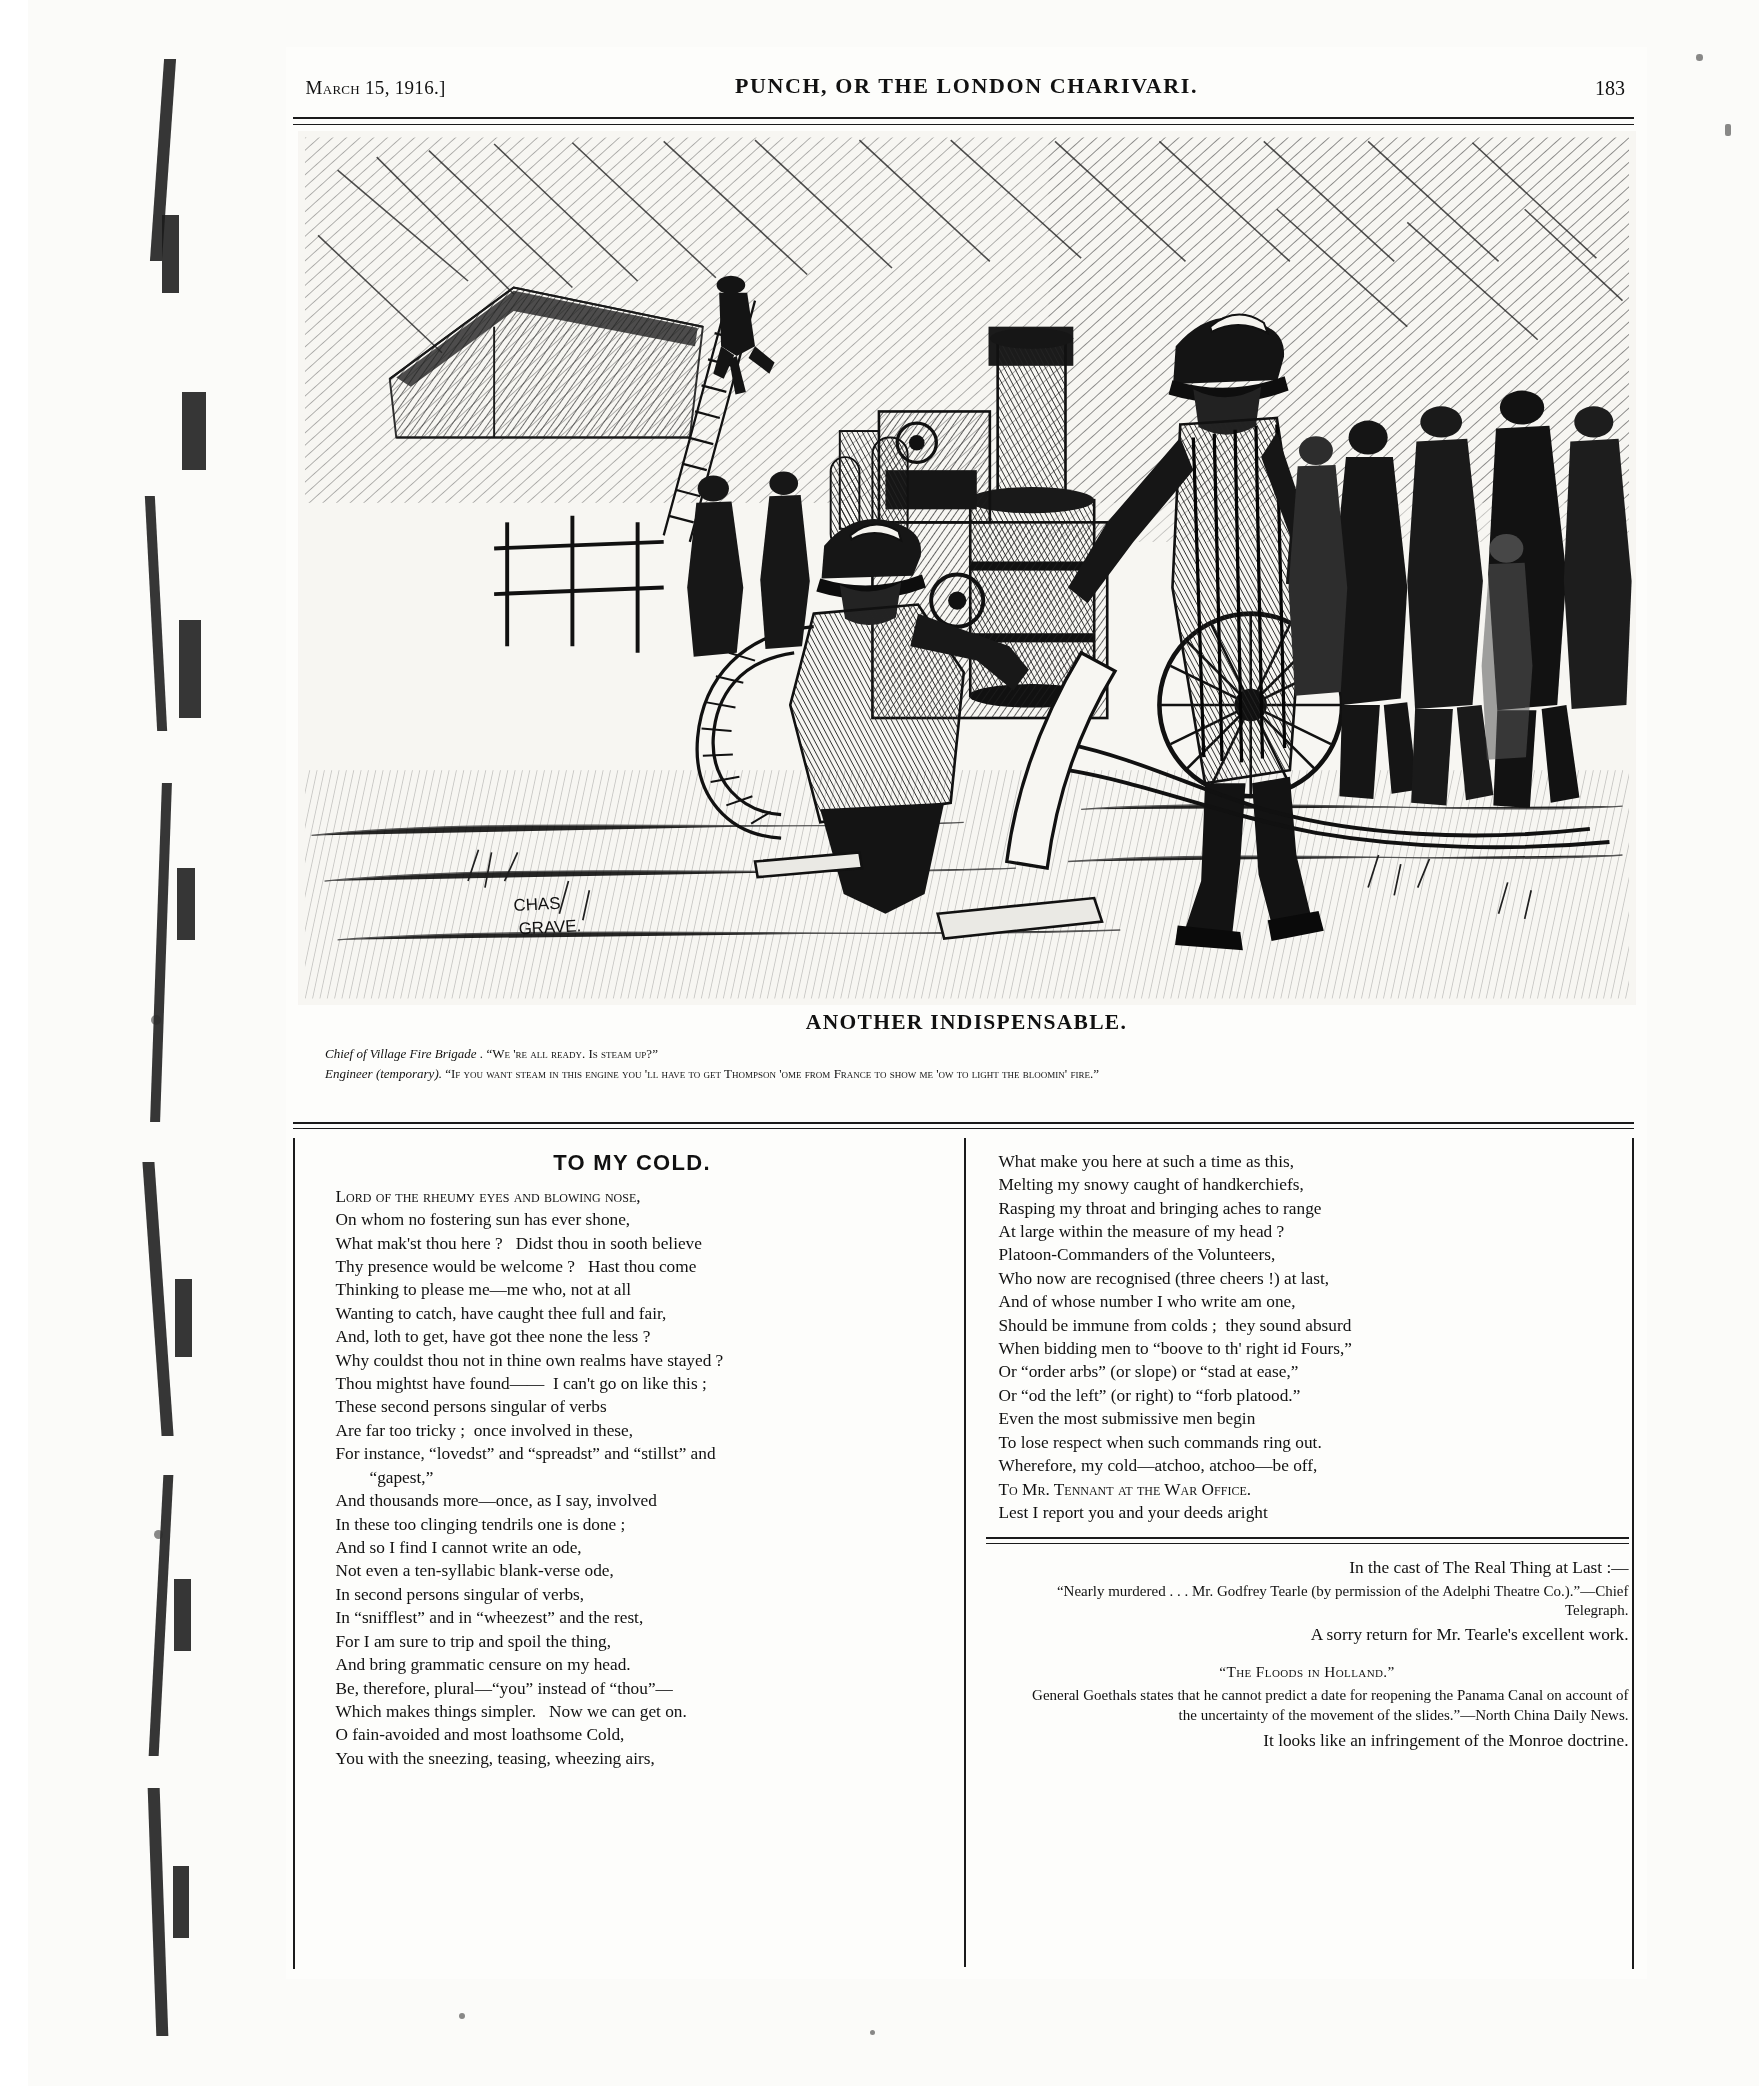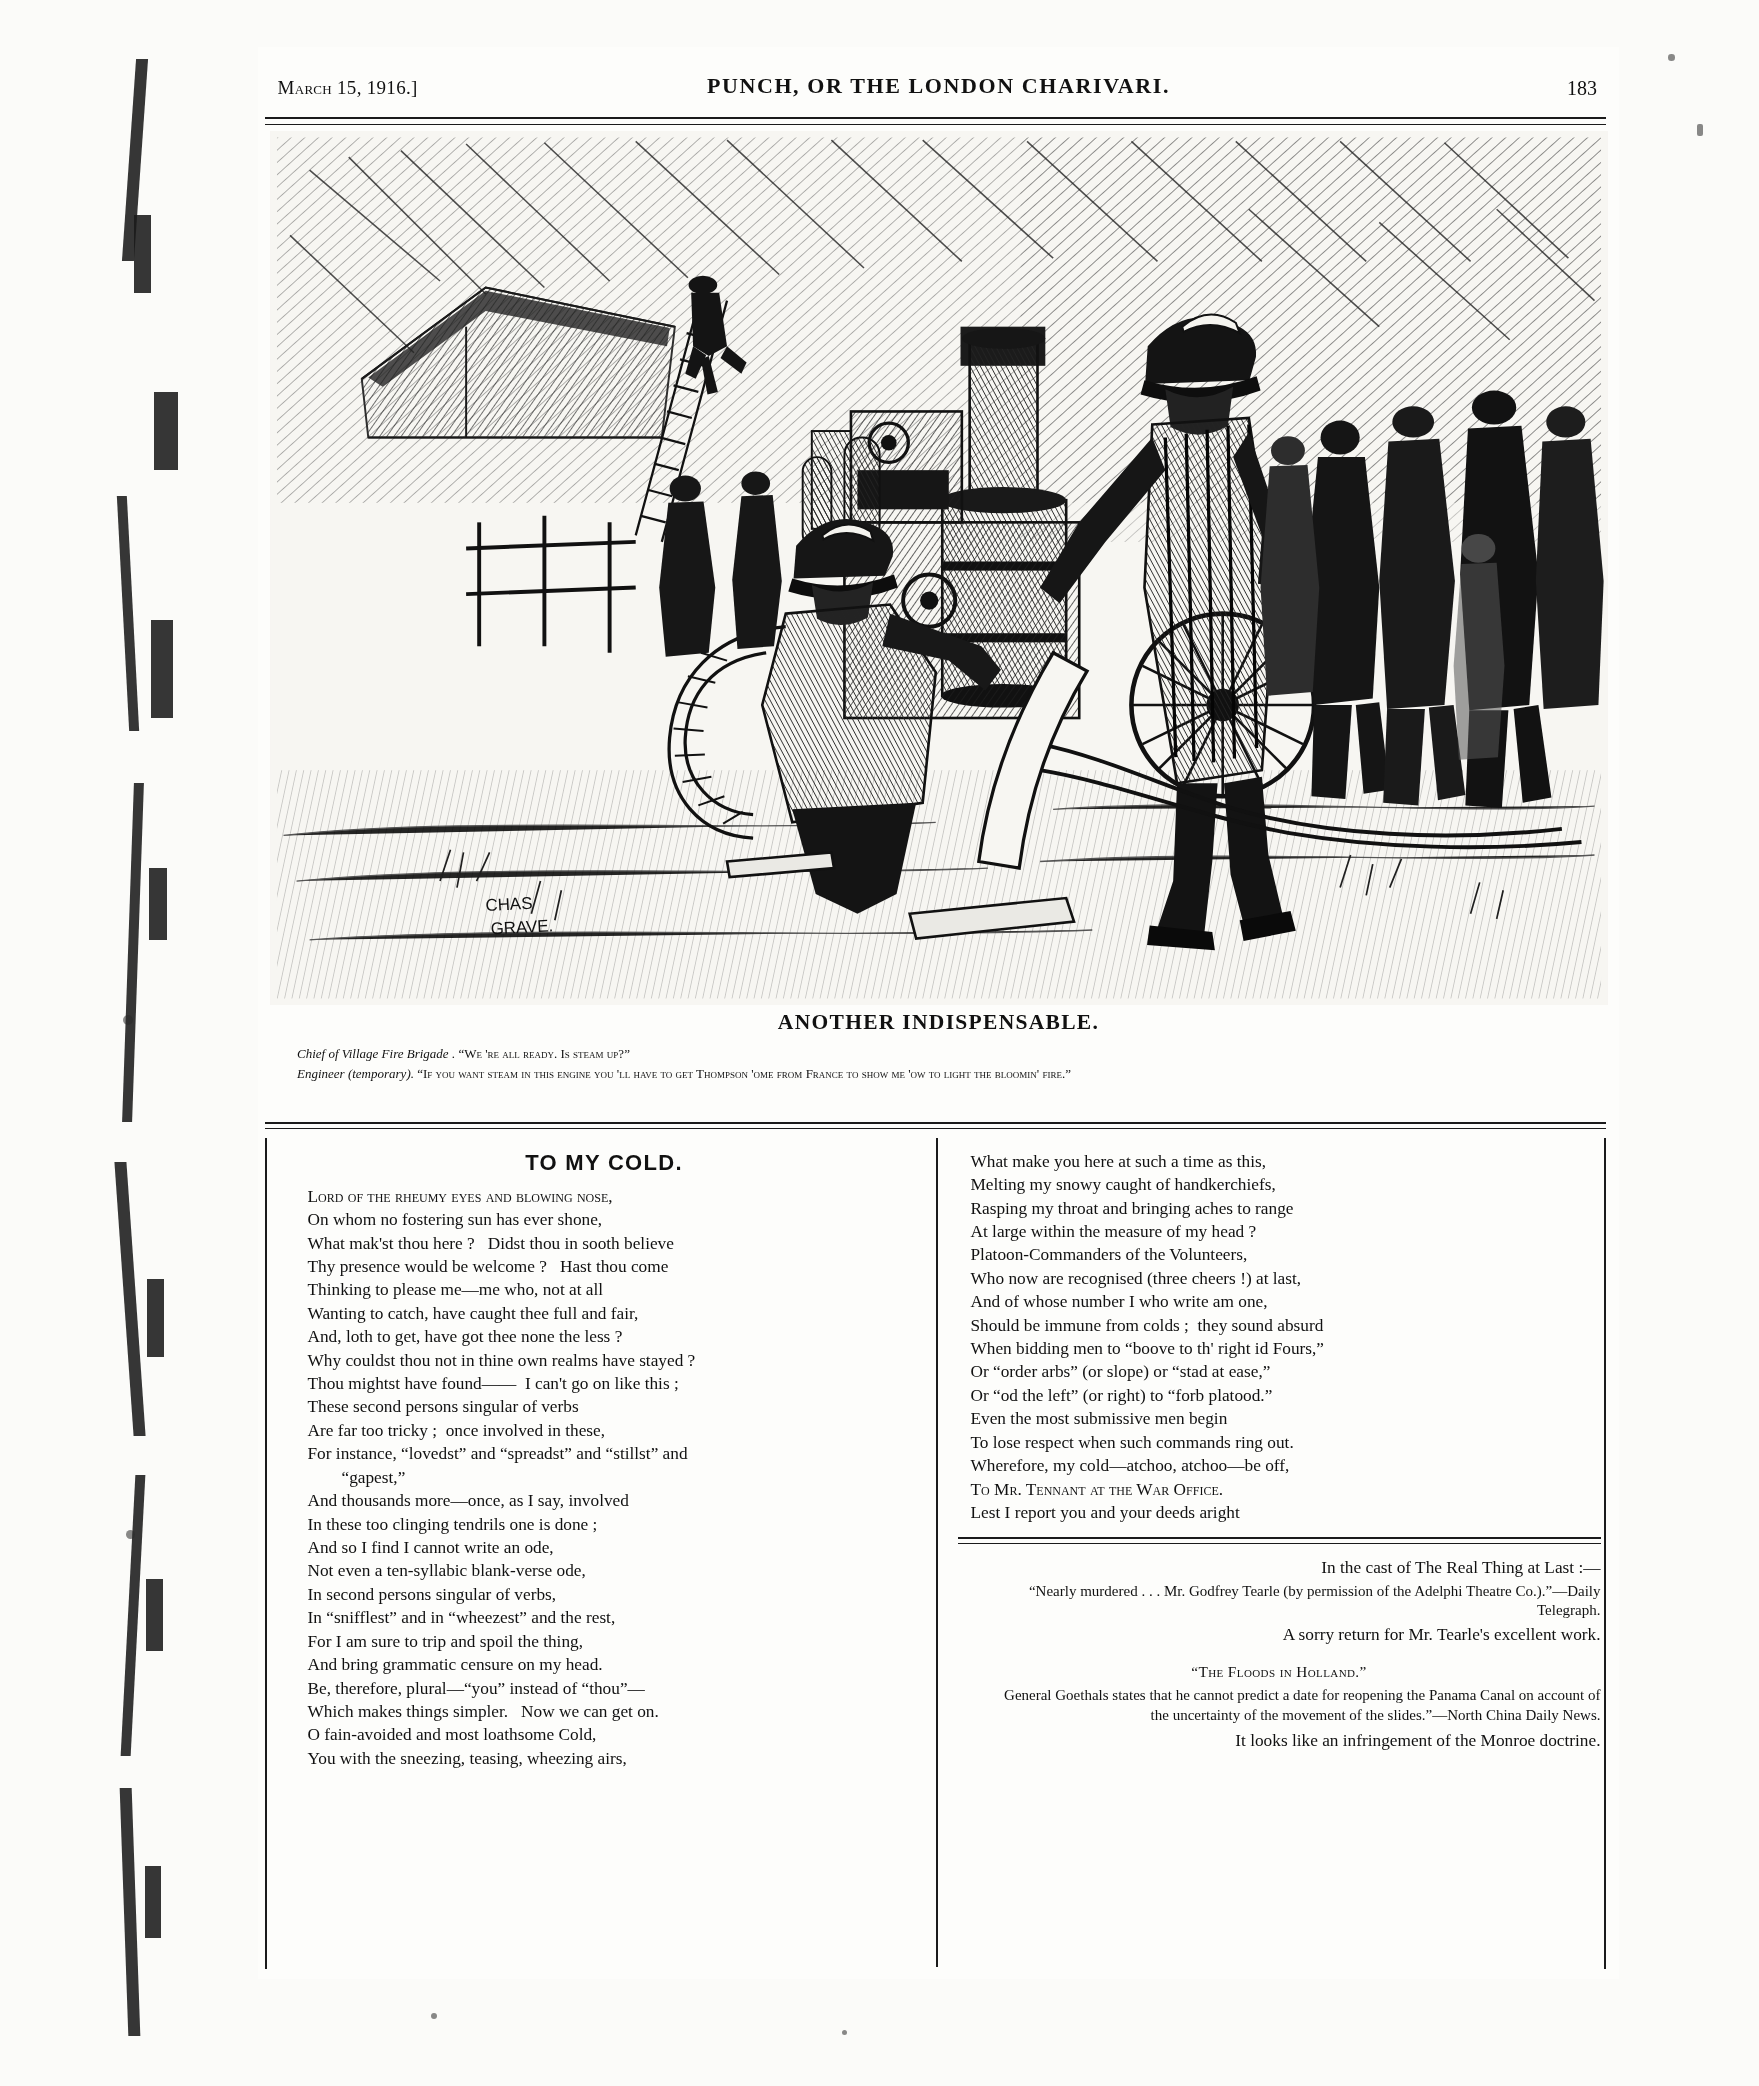--- a/index.html
+++ b/index.html
@@ -21,6 +21,7 @@
     position: absolute;
     inset: 0;
     background: #fbfbf9;
+    margin-left: 28px;
   }
   .scan-noise {
     position: absolute;

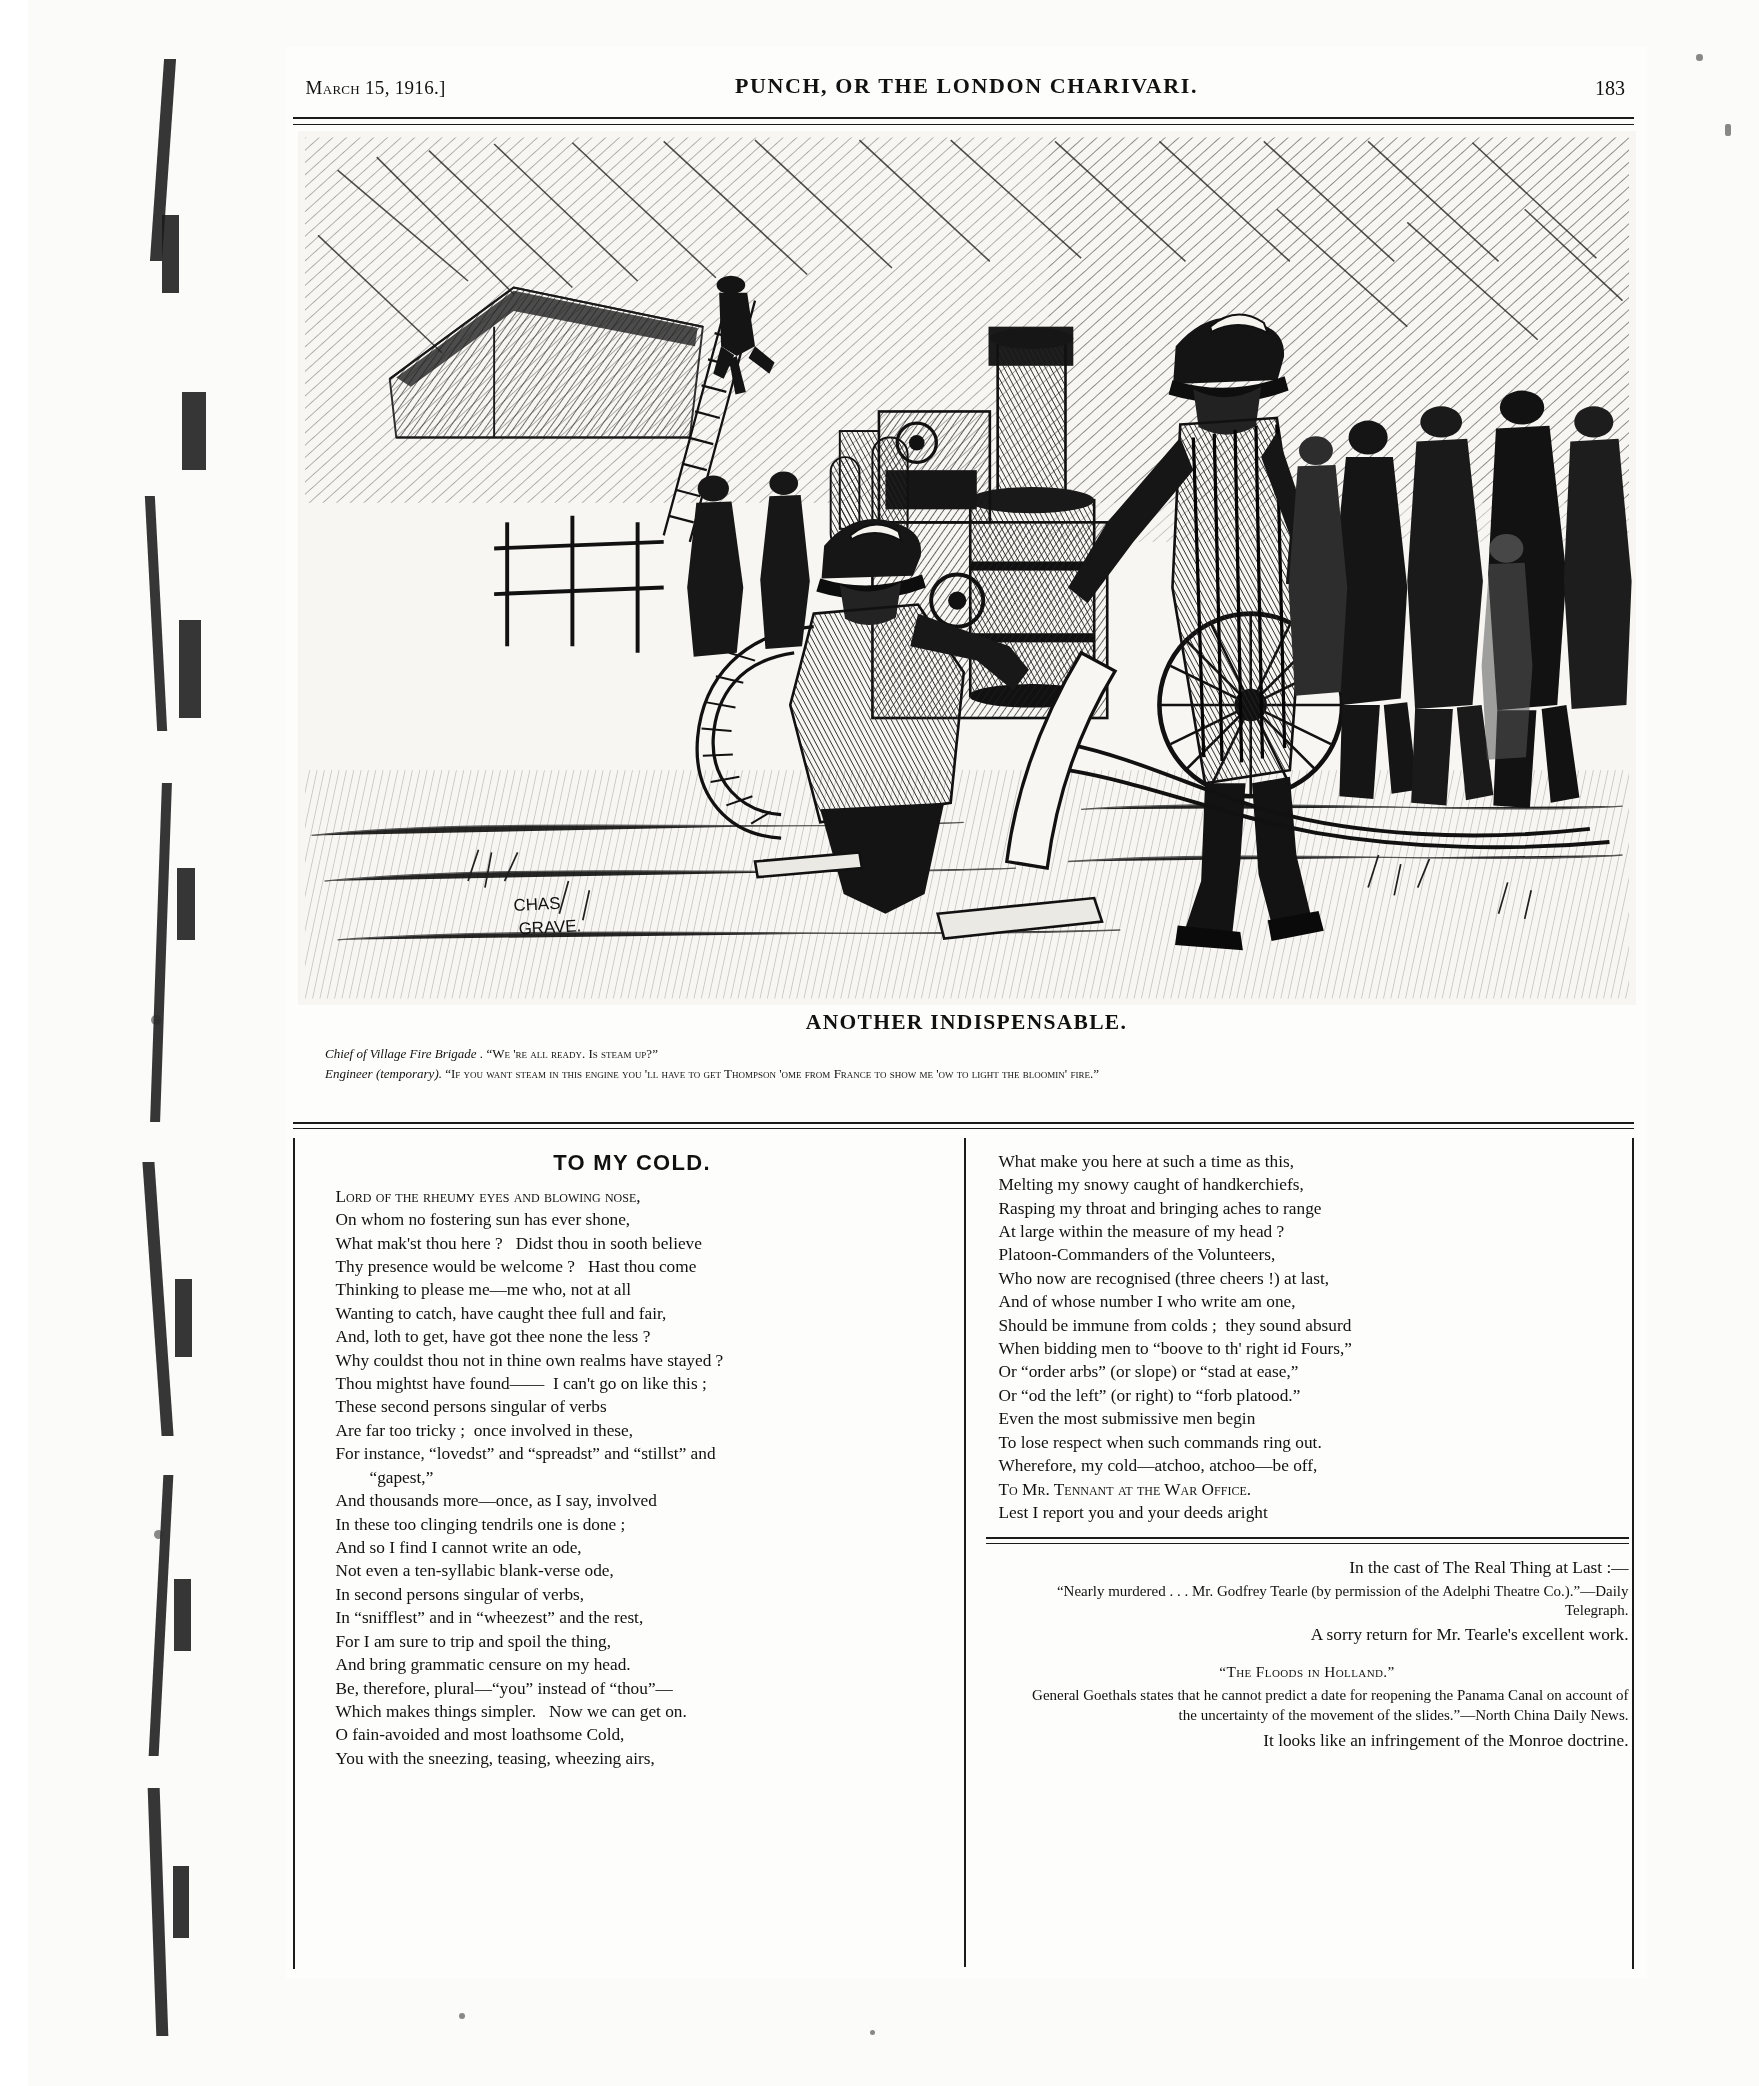--- a/index.html
+++ b/index.html
@@ -598,7 +598,7 @@
 
         <div class="snippet">
           <p class="indent">In the cast of The Real Thing at Last :—</p>
-          <p class="small indent">“Nearly murdered . . . Mr. Godfrey Tearle (by permission of the Adelphi Theatre Co.).”—Daily Telegraph.</p>
+          <p class="small indent">“Nearly murdered . . . Mr. Godfrey Tearle (by permission of the Adelphi Theatre Co.).”—Chief Telegraph.</p>
           <p>A sorry return for Mr. Tearle's excellent work.</p>
         </div>
 

